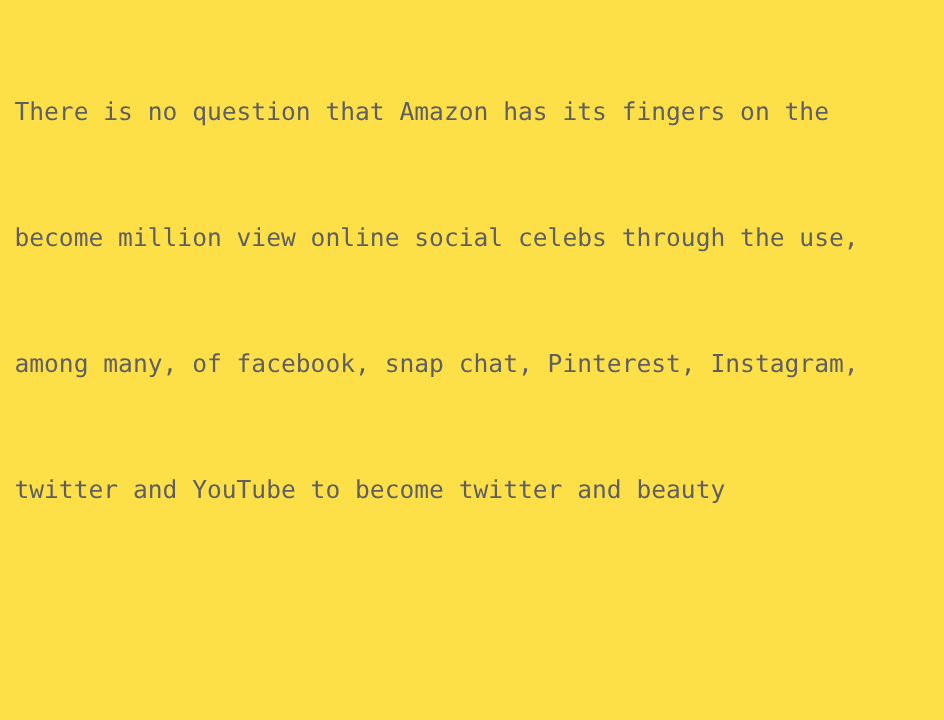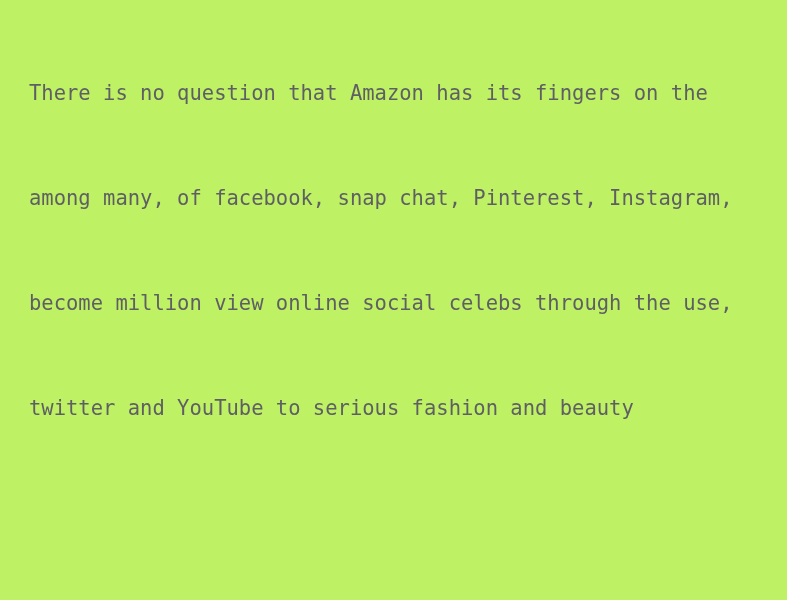--- a/index.html
+++ b/index.html
@@ -20,8 +20,8 @@
     box-sizing: border-box;
     width: 787px;
     height: 600px;
-    padding: 0 10px 0 29px;
-    background: #bef264;
+    padding: 0 10px 0 12px;
+    background: #fde047;
   }
 
   

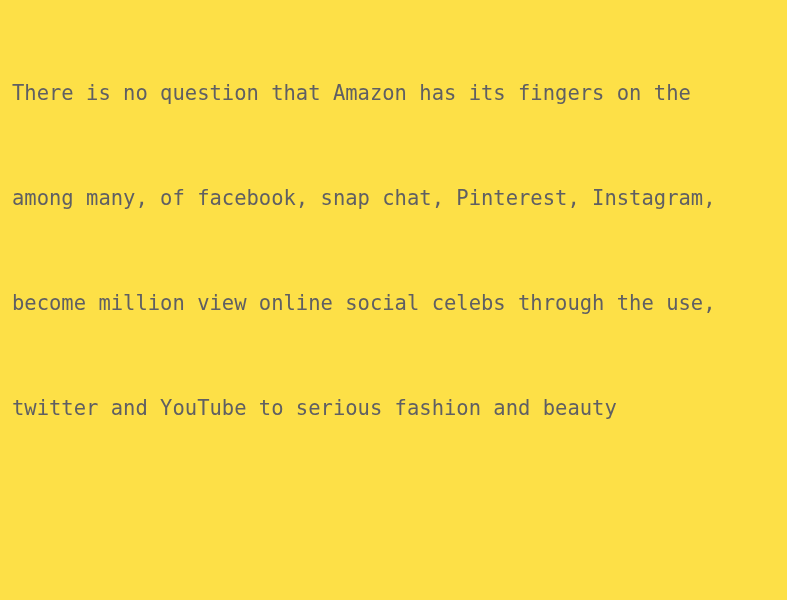--- a/index.html
+++ b/index.html
@@ -48,8 +48,8 @@
 
   <p class="para-mono">
     <span class="ln">There is no question that Amazon has its fingers on the</span>
+    <span class="ln">become million view online social celebs through the use,</span>
     <span class="ln">among many, of facebook, snap chat, Pinterest, Instagram,</span>
-    <span class="ln">become million view online social celebs through the use,</span>
     <span class="ln">twitter and YouTube to serious fashion and beauty</span>
     
     

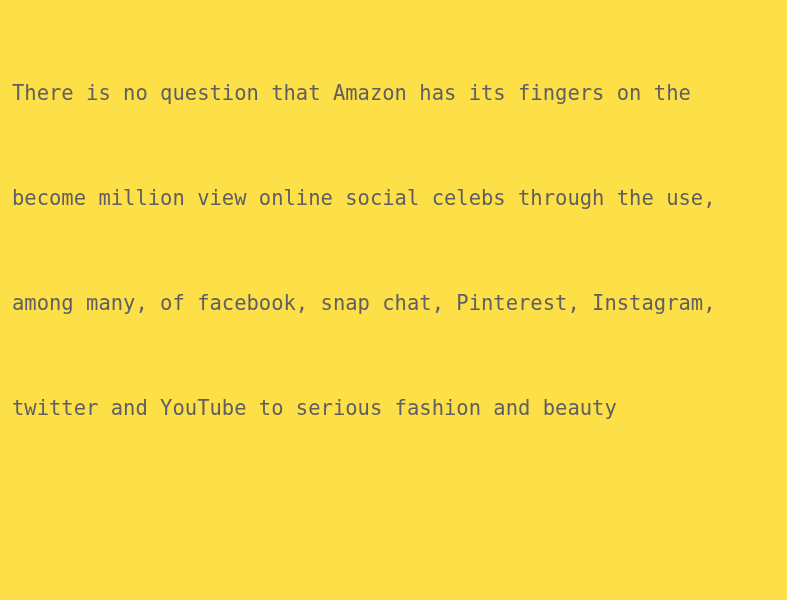--- a/index.html
+++ b/index.html
@@ -50,7 +50,7 @@
     <span class="ln">There is no question that Amazon has its fingers on the</span>
     <span class="ln">become million view online social celebs through the use,</span>
     <span class="ln">among many, of facebook, snap chat, Pinterest, Instagram,</span>
-    <span class="ln">twitter and YouTube to serious fashion and beauty</span>
+    <span class="ln">twitter and YouTube to become twitter and beauty</span>
     
     
     

